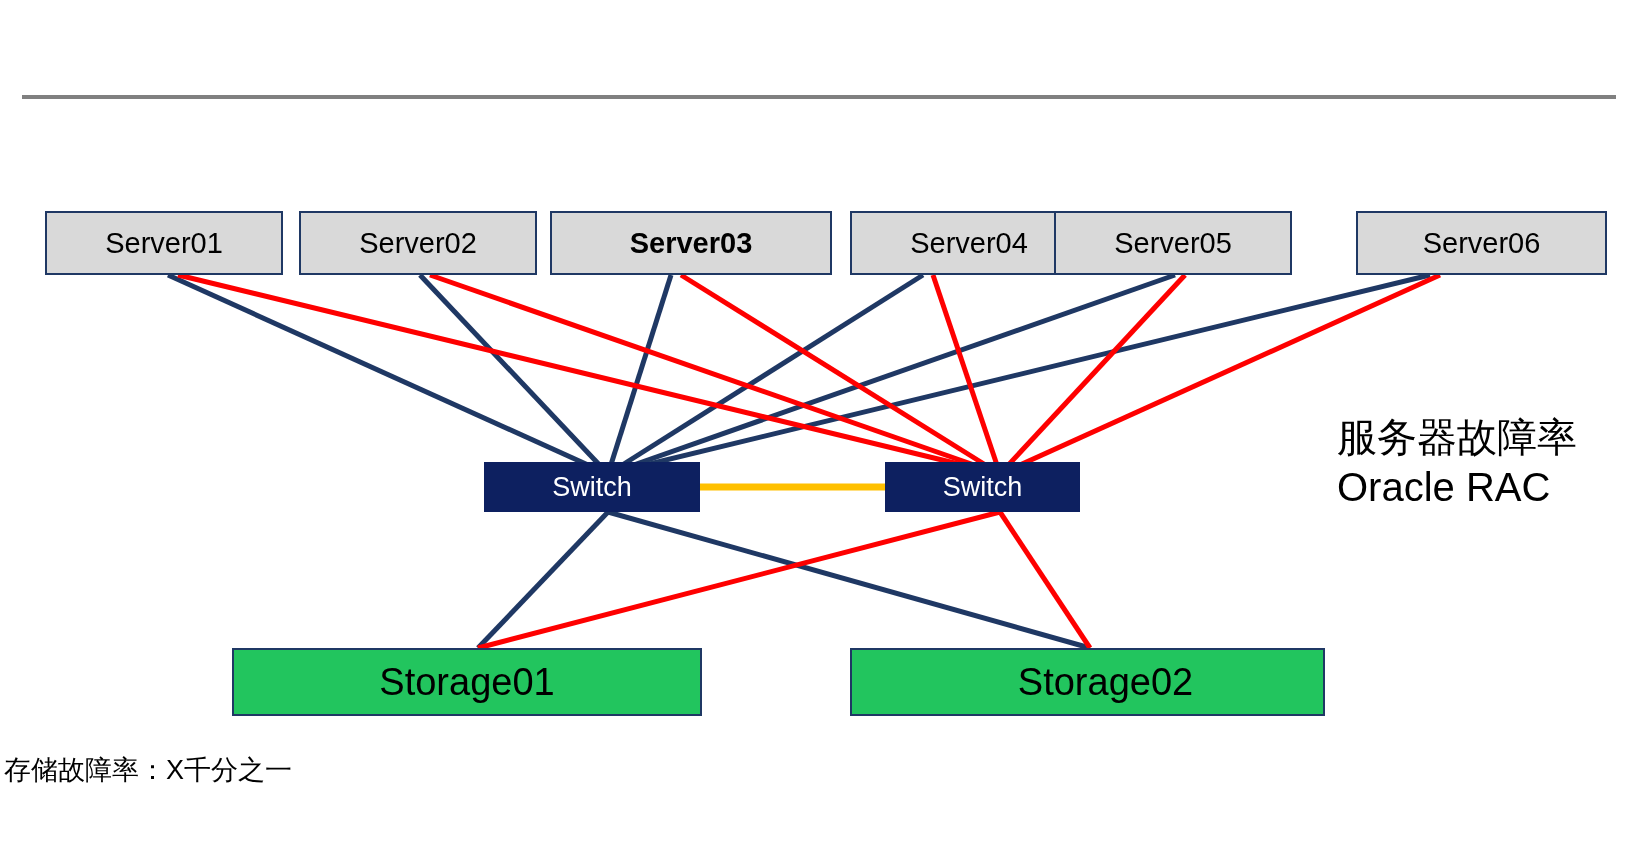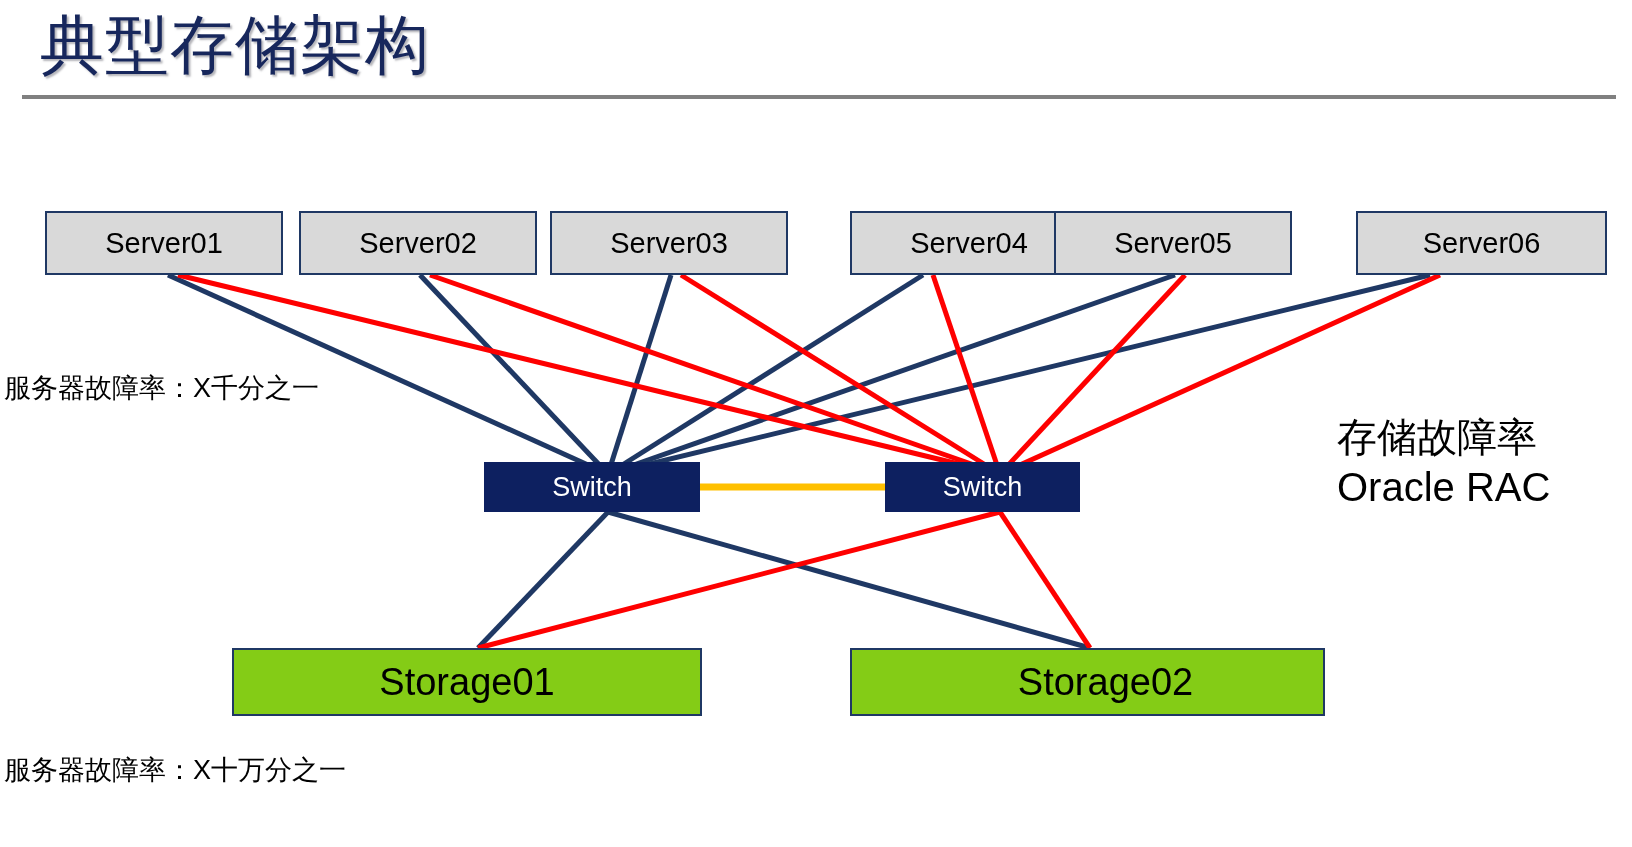--- a/index.html
+++ b/index.html
@@ -115,7 +115,6 @@
 
 <div id="slide">
 
-  <div id="title">典型存储架构</div>
   <div id="title-rule"></div>
 
   <svg id="links" viewBox="0 0 1632 847" preserveAspectRatio="none" aria-hidden="true">

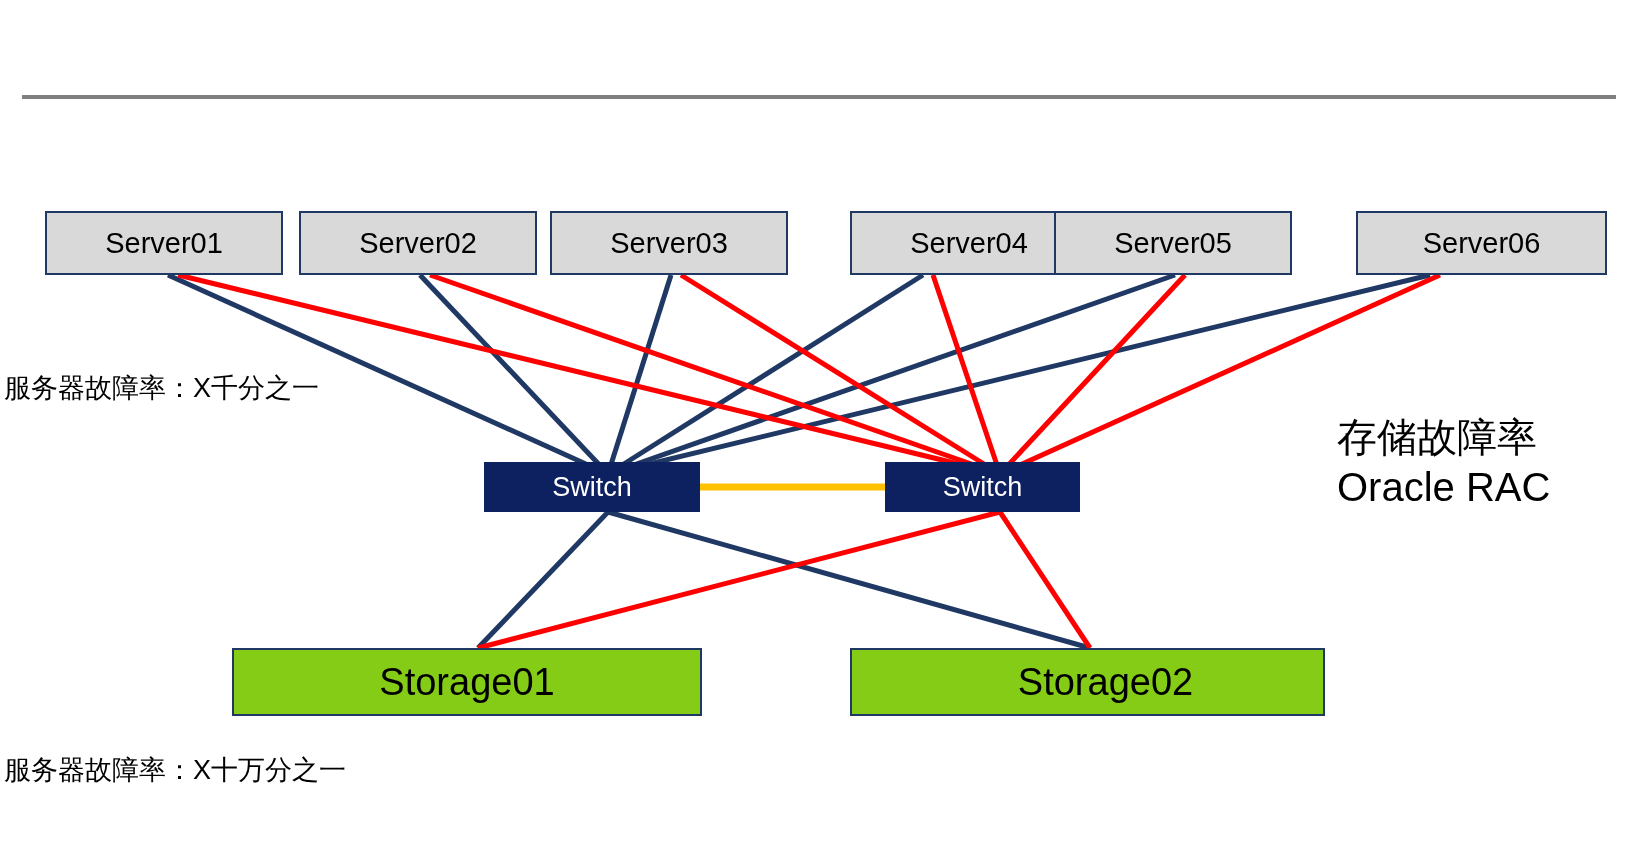--- a/index.html
+++ b/index.html
@@ -144,7 +144,7 @@
       <div class="node server-box" style="left: 299px; top: 211px; width: 238px; height: 64px;">
         <span>Server02</span>
       </div>
-      <div class="node server-box" style="left: 550px; top: 211px; width: 238px; height: 64px;">
+      <div class="node server-box" style="left: 550px; top: 211px; width: 282px; height: 64px; font-weight: bold;">
         <span>Server03</span>
       </div>
       <div class="node server-box" style="left: 802px; top: 211px; width: 238px; height: 64px; margin-left: 48px;">

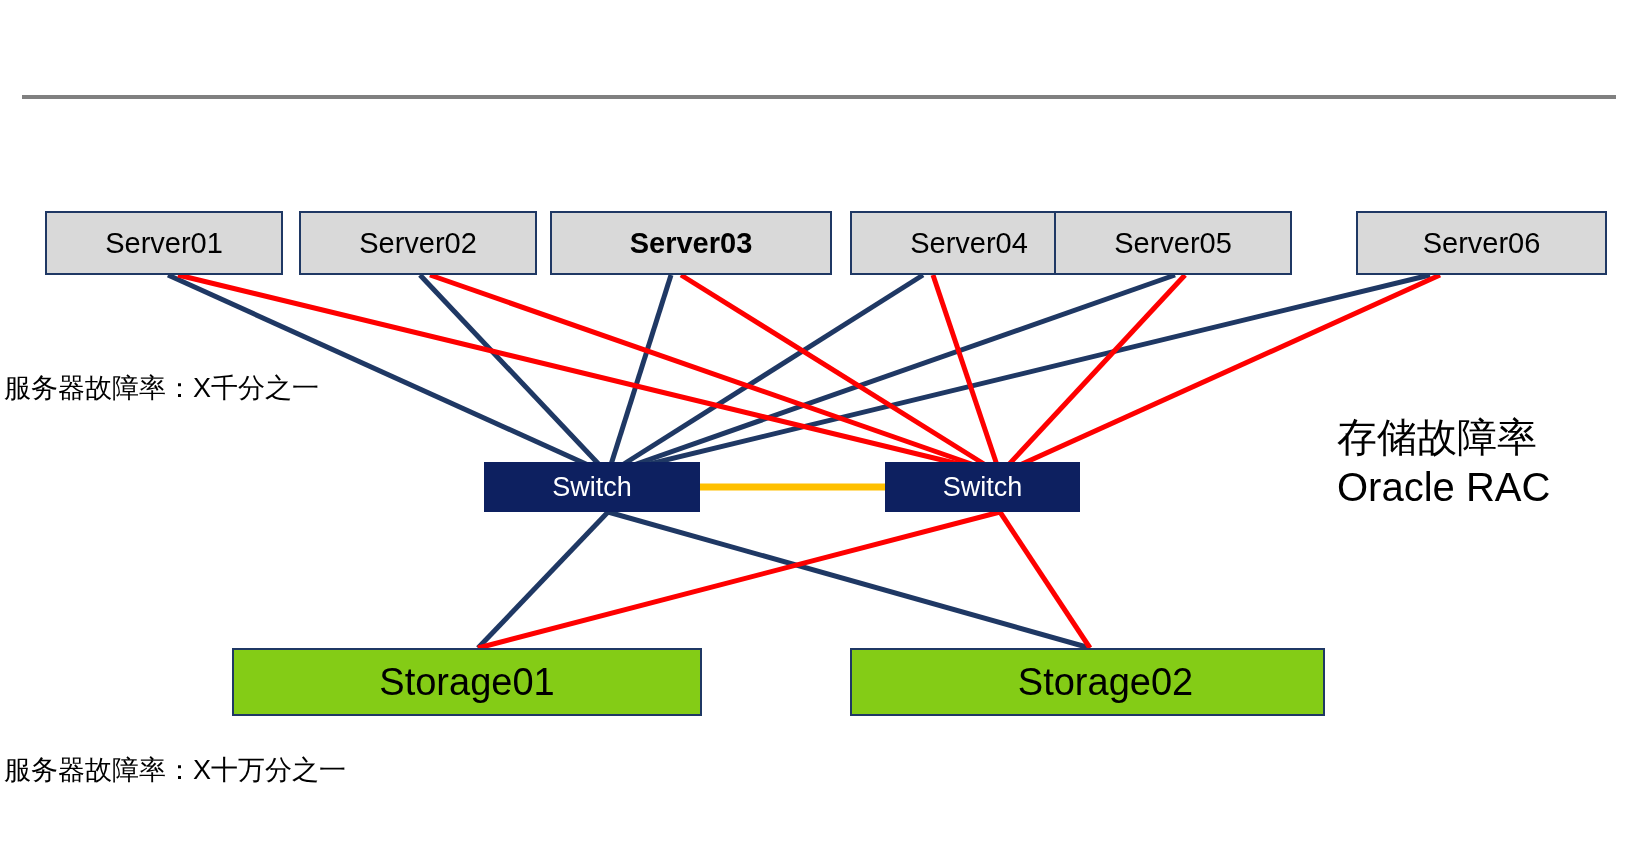--- a/index.html
+++ b/index.html
@@ -170,7 +170,6 @@
       </div>
     </div>
 
-  <div class="note" id="note-server">服务器故障率：X千分之一</div>
 
   <div class="note" id="note-storage">服务器故障率：X十万分之一</div>
 

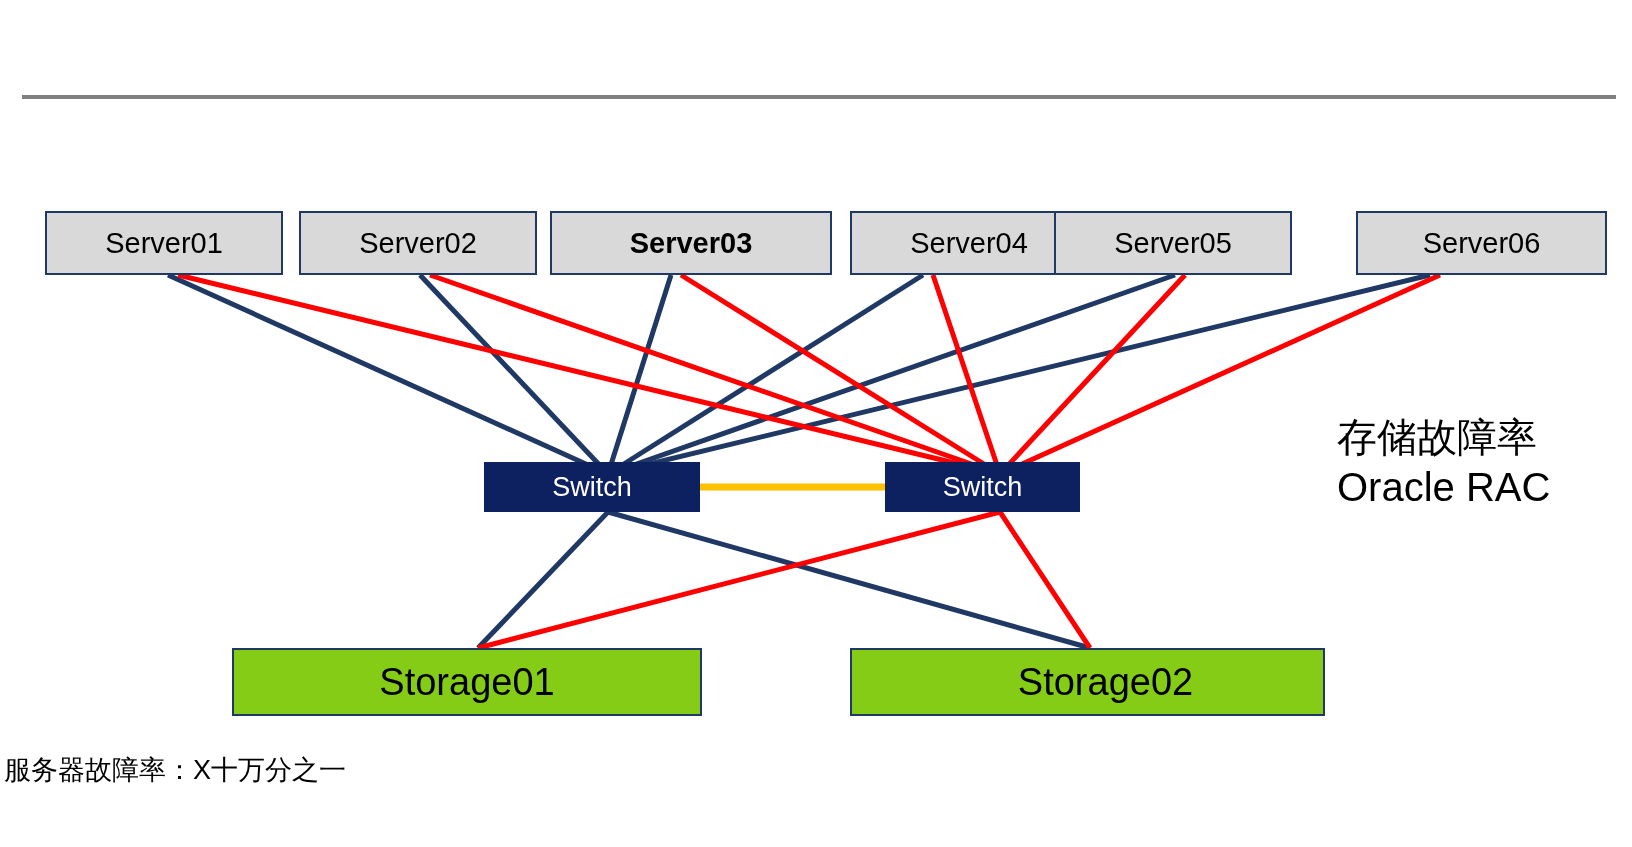--- a/index.html
+++ b/index.html
@@ -174,7 +174,7 @@
   <div class="note" id="note-storage">服务器故障率：X十万分之一</div>
 
   <div class="note" id="note-cluster">
-    <div>存储故障率</div>
+    <div>服务器故障率</div>
     <div>Oracle RAC</div>
   </div>
 

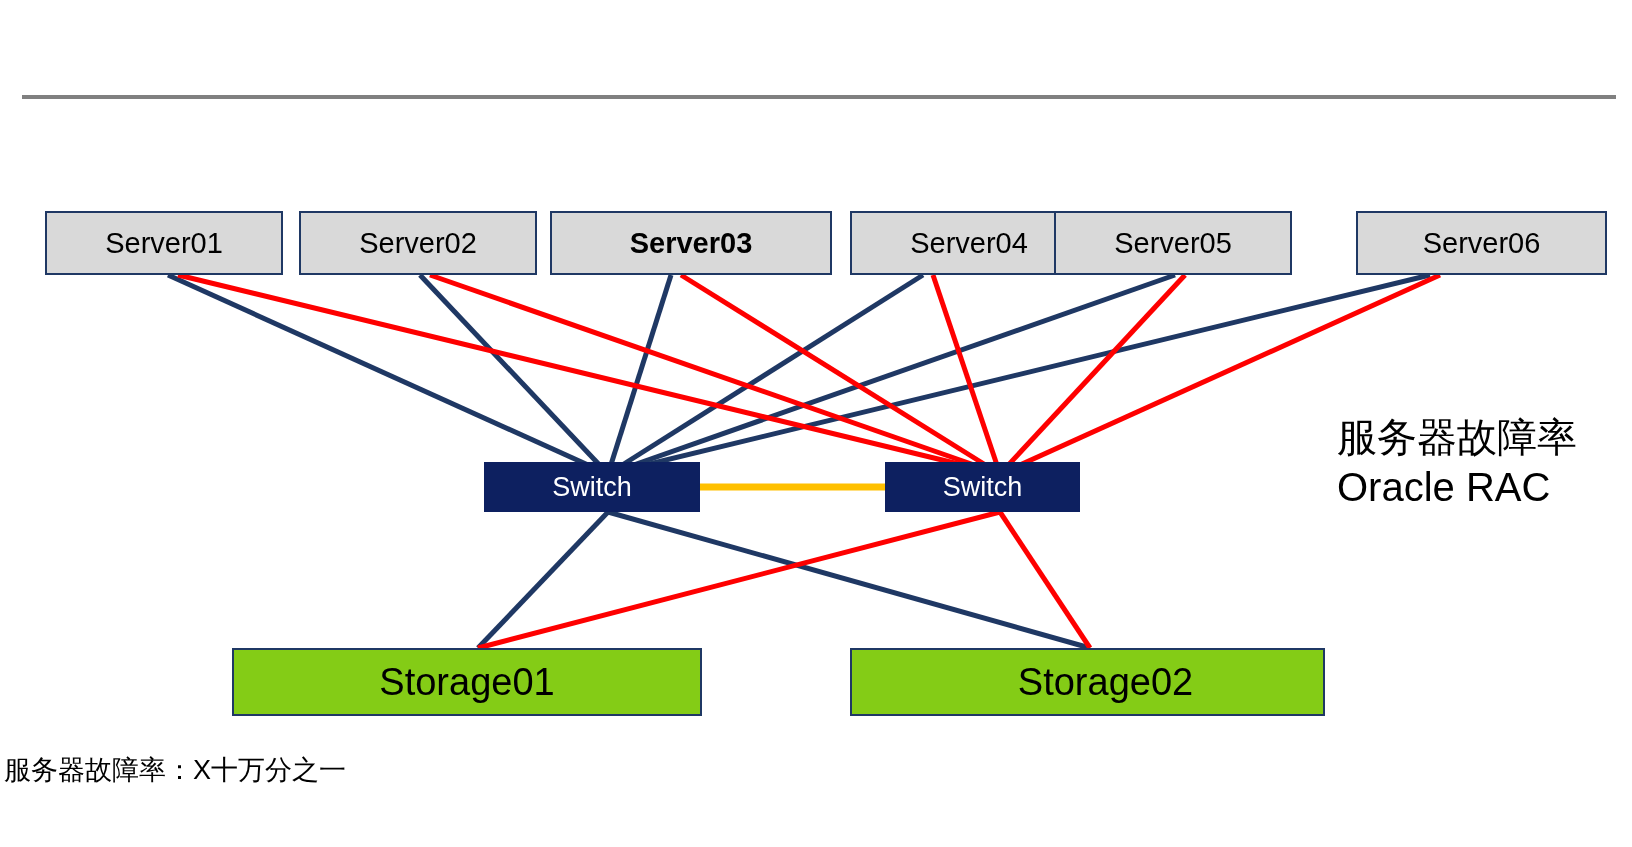--- a/index.html
+++ b/index.html
@@ -76,7 +76,7 @@
     top: 462px;
   }
   .storage-box {
-    background: #84cc16;
+    background: #22c55e;
     border: 2px solid #1f3864;
     color: #000000;
     font-size: 38px;

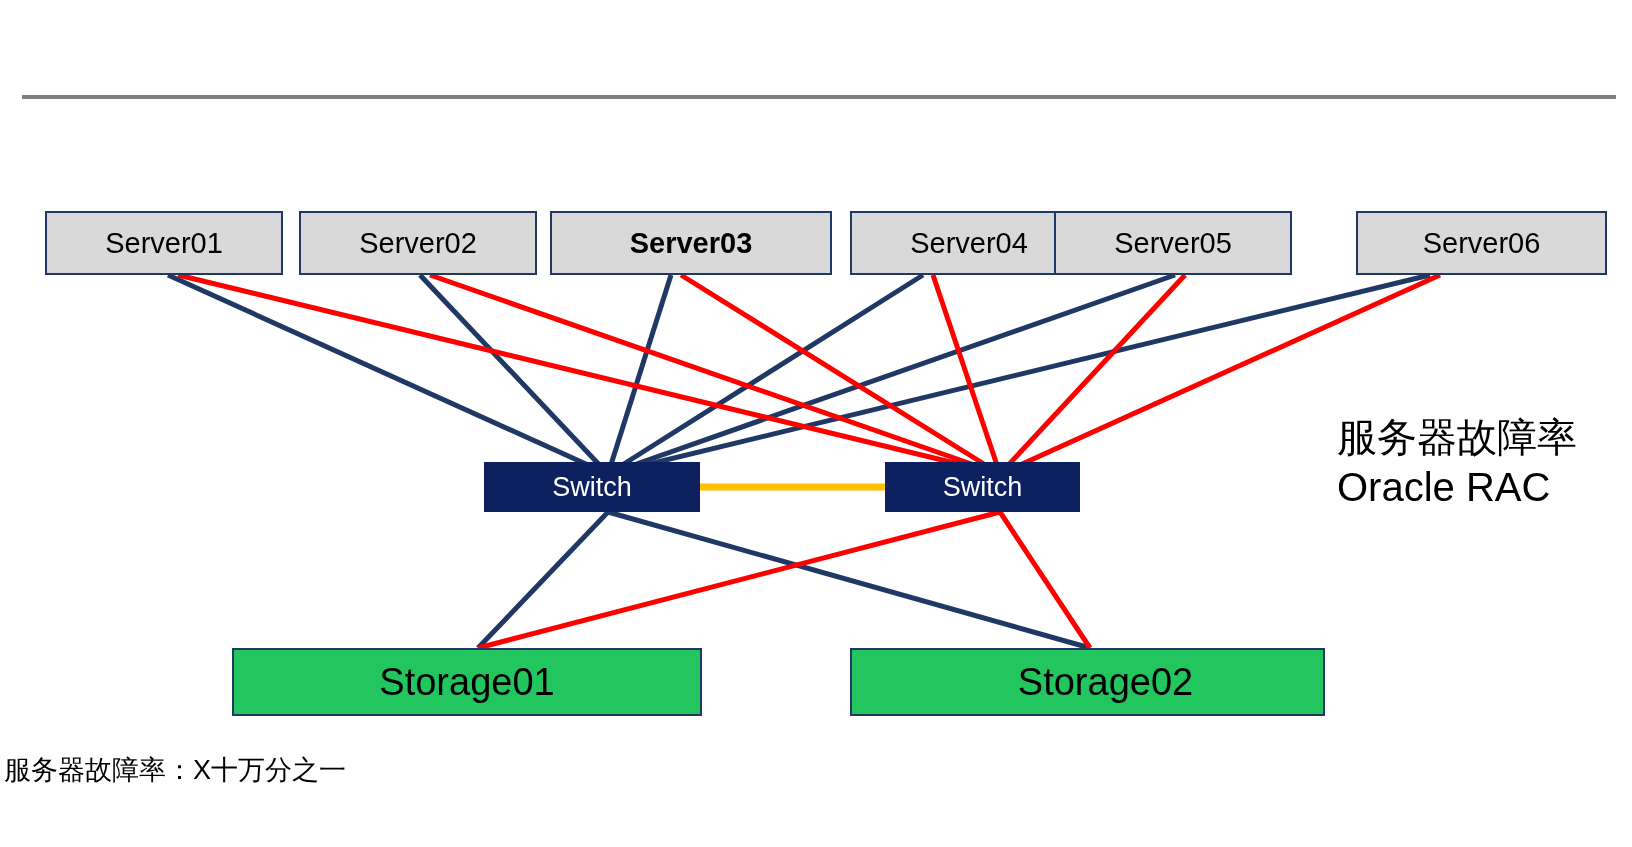--- a/index.html
+++ b/index.html
@@ -171,7 +171,7 @@
     </div>
 
 
-  <div class="note" id="note-storage">服务器故障率：X十万分之一</div>
+  <div class="note" id="note-storage">存储故障率：X千分之一</div>
 
   <div class="note" id="note-cluster">
     <div>服务器故障率</div>

